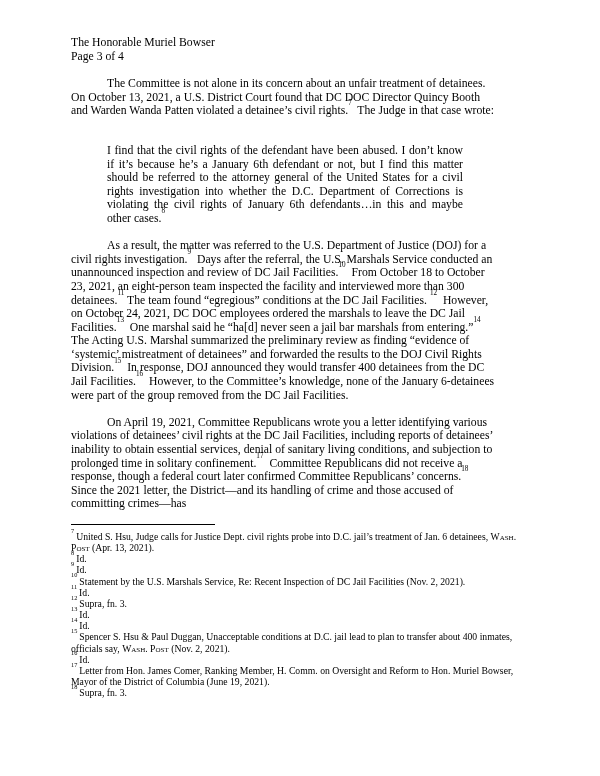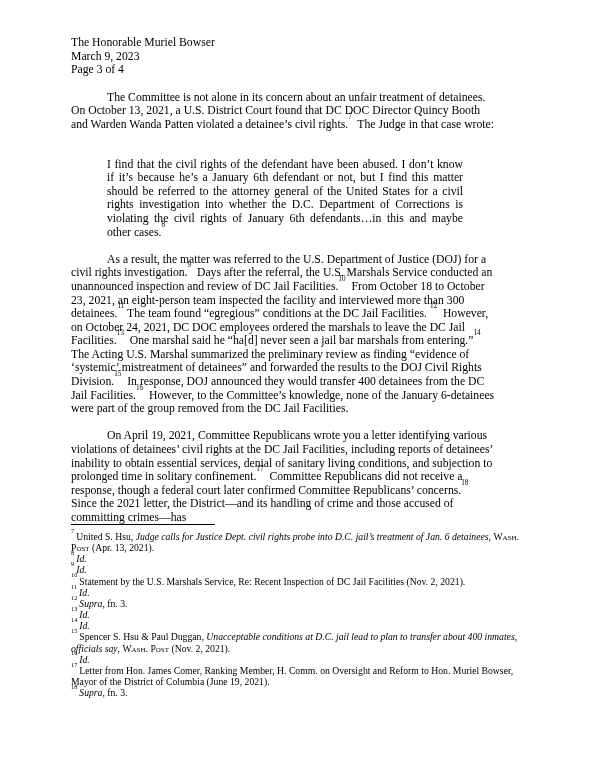--- a/index.html
+++ b/index.html
@@ -70,7 +70,6 @@
 
   <div class="header">
     <div>The Honorable Muriel Bowser</div>
-    <div>March 9, 2023</div>
     <div>Page 3 of 4</div>
   </div>
 

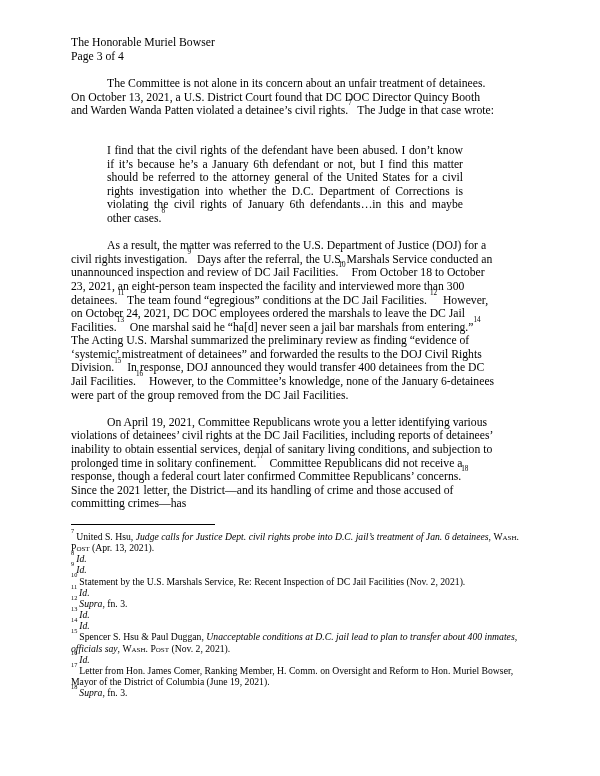--- a/index.html
+++ b/index.html
@@ -40,7 +40,7 @@
     position: relative;
     top: -4px;
   }
-  .i  { font-style: italic; }
+  .i  { }
   .sc { font-variant: small-caps; }
   .footnotes {
     position: absolute;

